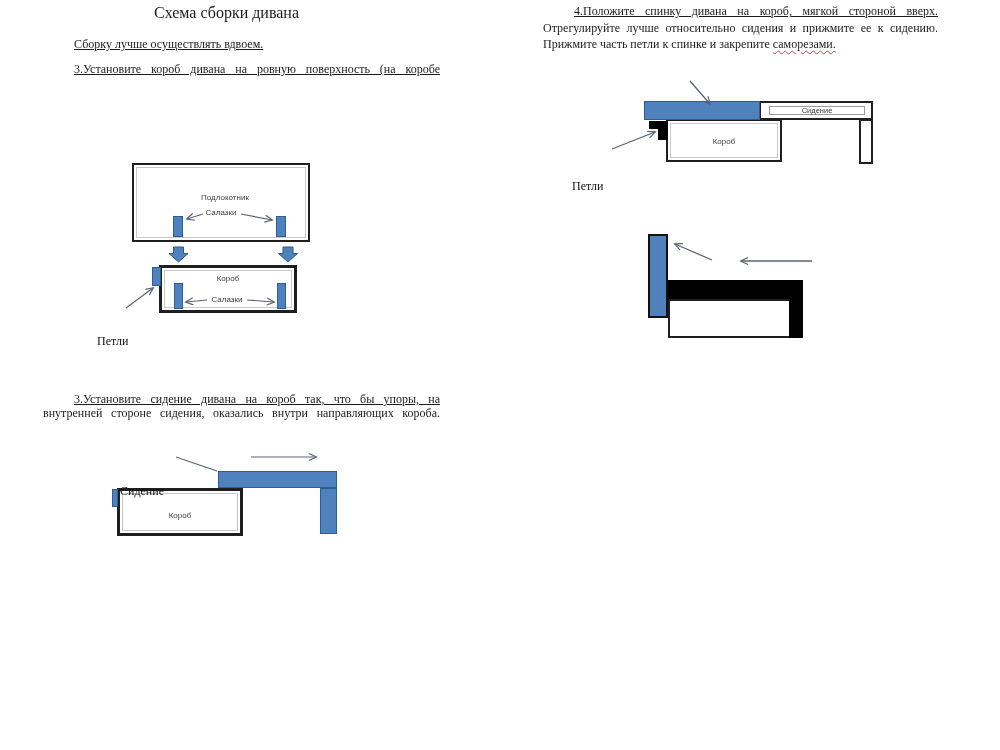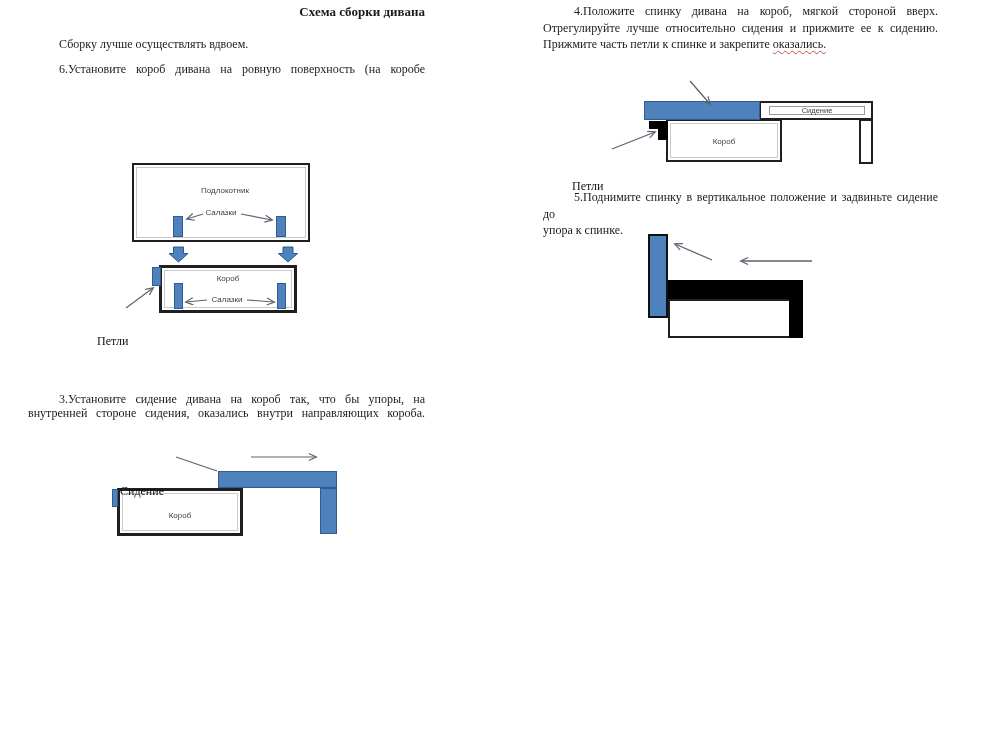--- a/index.html
+++ b/index.html
@@ -16,9 +16,9 @@
   .title {
     position: absolute;
     left: 28px; top: 4px; width: 397px;
-    text-align: right;
-    font-weight: bold;
-    font-size: 13px;
+    text-align: center;
+    font-weight: normal;
+    font-size: 16px;
   }
   .para {
     position: absolute;

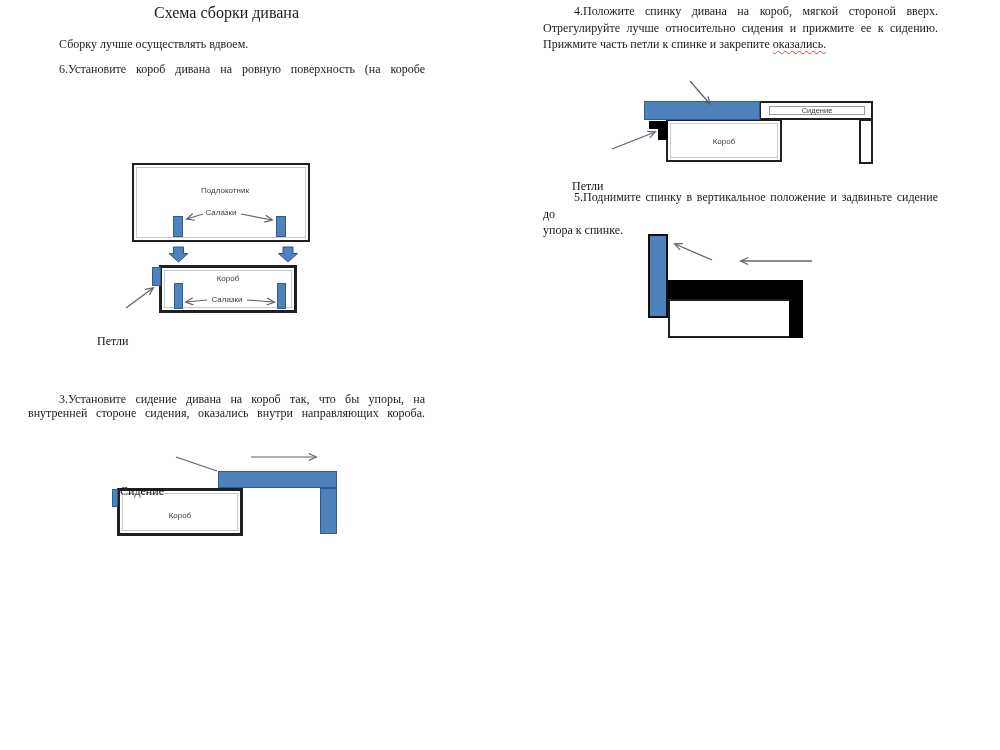--- a/index.html
+++ b/index.html
@@ -33,7 +33,7 @@
     line-height: 16.5px;
   }
   .jst { text-align: justify; text-align-last: justify; }
-  .ind { text-indent: 31px; }
+  .ind { text-indent: 31px; text-decoration: underline; }
   .spell {
     text-decoration: underline;
     text-decoration-style: wavy;

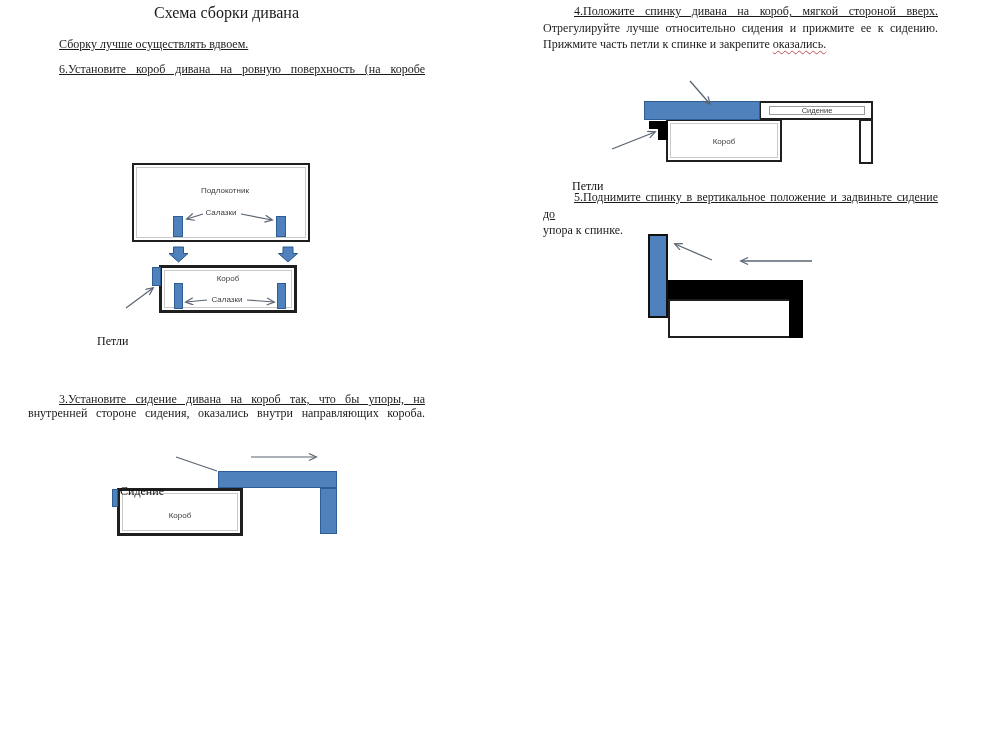--- a/index.html
+++ b/index.html
@@ -22,7 +22,7 @@
   }
   .para {
     position: absolute;
-    left: 28px;
+    left: 43px;
     width: 397px;
     font-size: 12px;
     line-height: 14px;

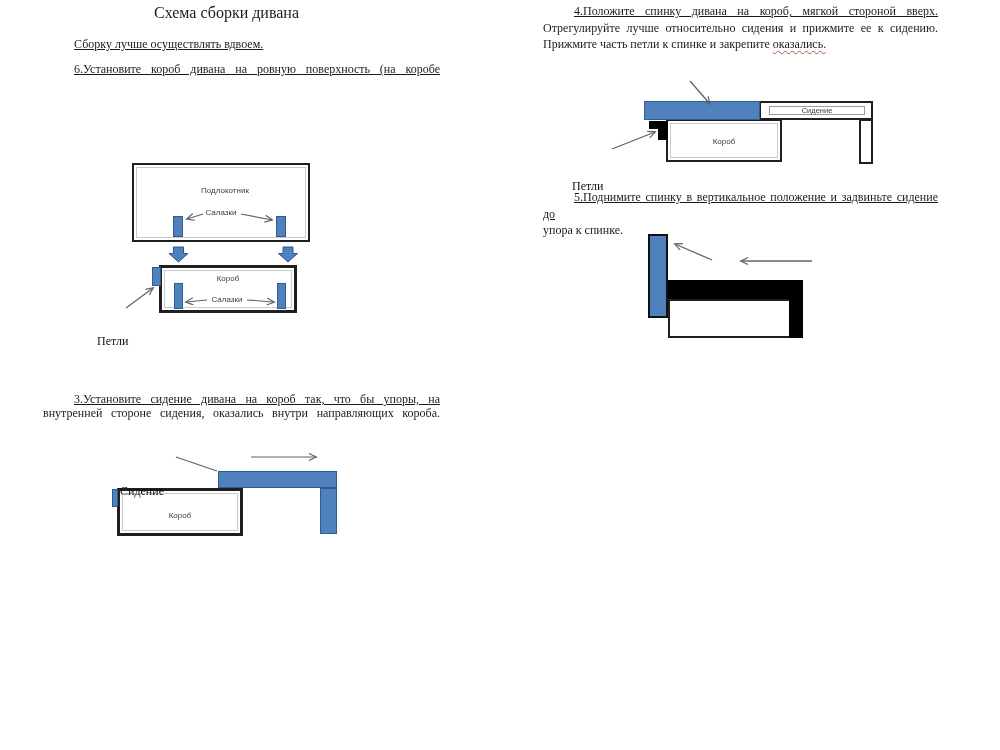--- a/index.html
+++ b/index.html
@@ -163,7 +163,7 @@
   <div class="para rp" style="top:3px">
     <div class="jst ind">4.Положите спинку дивана на короб, мягкой стороной вверх.</div>
     <div class="jst">Отрегулируйте лучше относительно сидения и прижмите ее к сидению.</div>
-    <div><span>Прижмите часть петли к спинке и закрепите </span><span class="spell">оказались.</span></div>
+    <div><span>Прижмите часть петли к спинке и закрепите </span><span class="spell">саморезами.</span></div>
   </div>
 
   <div class="diag" style="left:560px; top:65px; width:332px; height:105px">

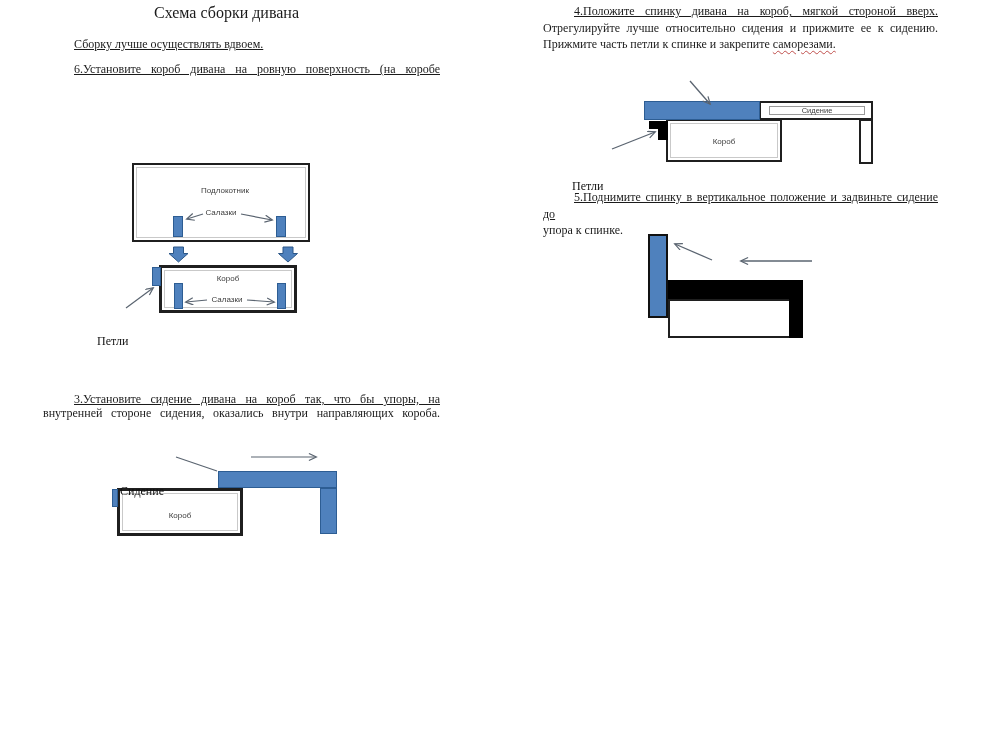--- a/index.html
+++ b/index.html
@@ -102,7 +102,7 @@
   <div class="para ind" style="top:37px">Сборку лучше осуществлять вдвоем.</div>
 
   <div class="para" style="top:62px">
-    <div class="jst ind">6.Установите короб дивана на ровную поверхность (на коробе</div>
+    <div class="jst ind">3.Установите короб дивана на ровную поверхность (на коробе</div>
   </div>
 
   <div class="para" style="top:101px">

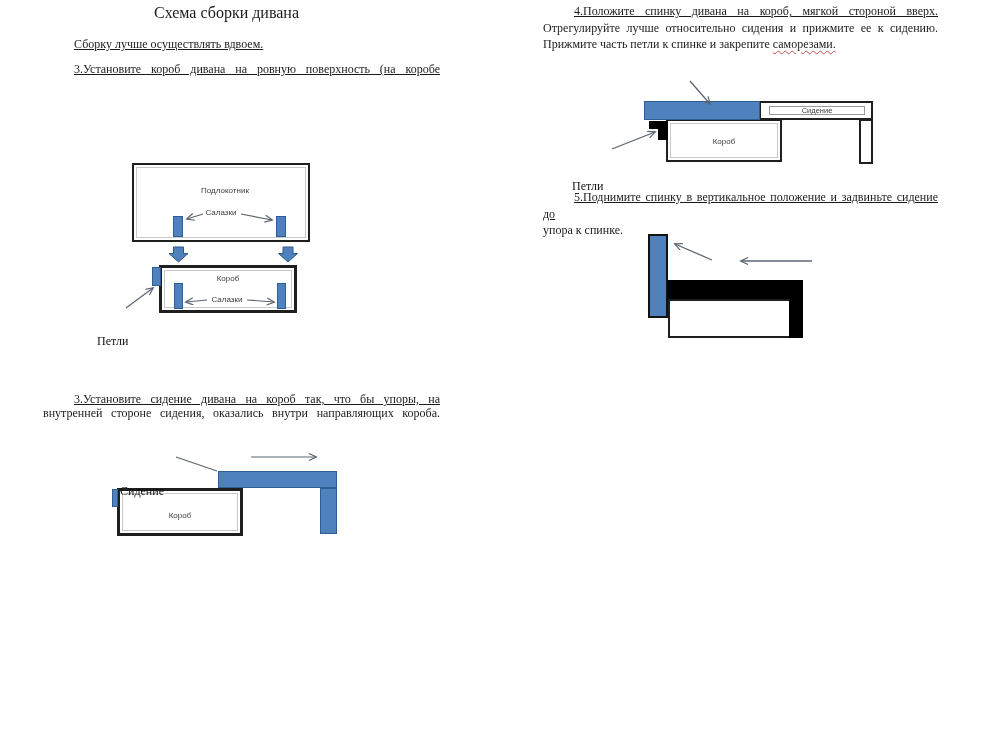--- a/index.html
+++ b/index.html
@@ -112,7 +112,7 @@
     <div class="dbox z1" style="left:37px; top:3px; width:178px; height:79px">
       <div class="inner"></div>
     </div>
-    <div class="slabel z3" style="left:37px; top:26px; width:186px">Подлокотник</div>
+    <div class="slabel z3" style="left:37px; top:33px; width:186px">Подлокотник</div>
     <div class="slabel z3" style="left:86px; top:48px; width:80px">Салазки</div>
     <div class="brect z2" style="left:78px; top:56px; width:10px; height:21px"></div>
     <div class="brect z2" style="left:181px; top:56px; width:10px; height:21px"></div>

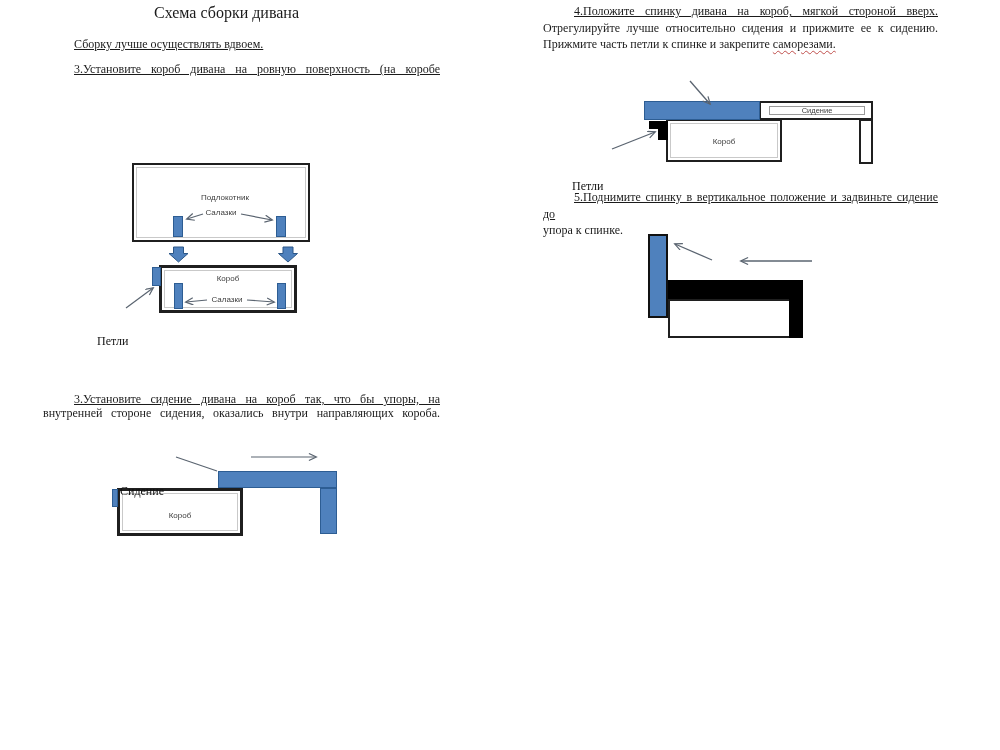--- a/index.html
+++ b/index.html
@@ -188,10 +188,6 @@
     </svg>
   </div>
 
-  <div class="para rp" style="top:189px">
-    <div class="jst ind">5.Поднимите спинку в вертикальное положение и задвиньте сидение до</div>
-    <div>упора к спинке.</div>
-  </div>
 
   <div class="diag" style="left:630px; top:225px; width:205px; height:125px">
     <div class="brect z2" style="left:18px; top:9px; width:20px; height:84px; border:2px solid #111"></div>

